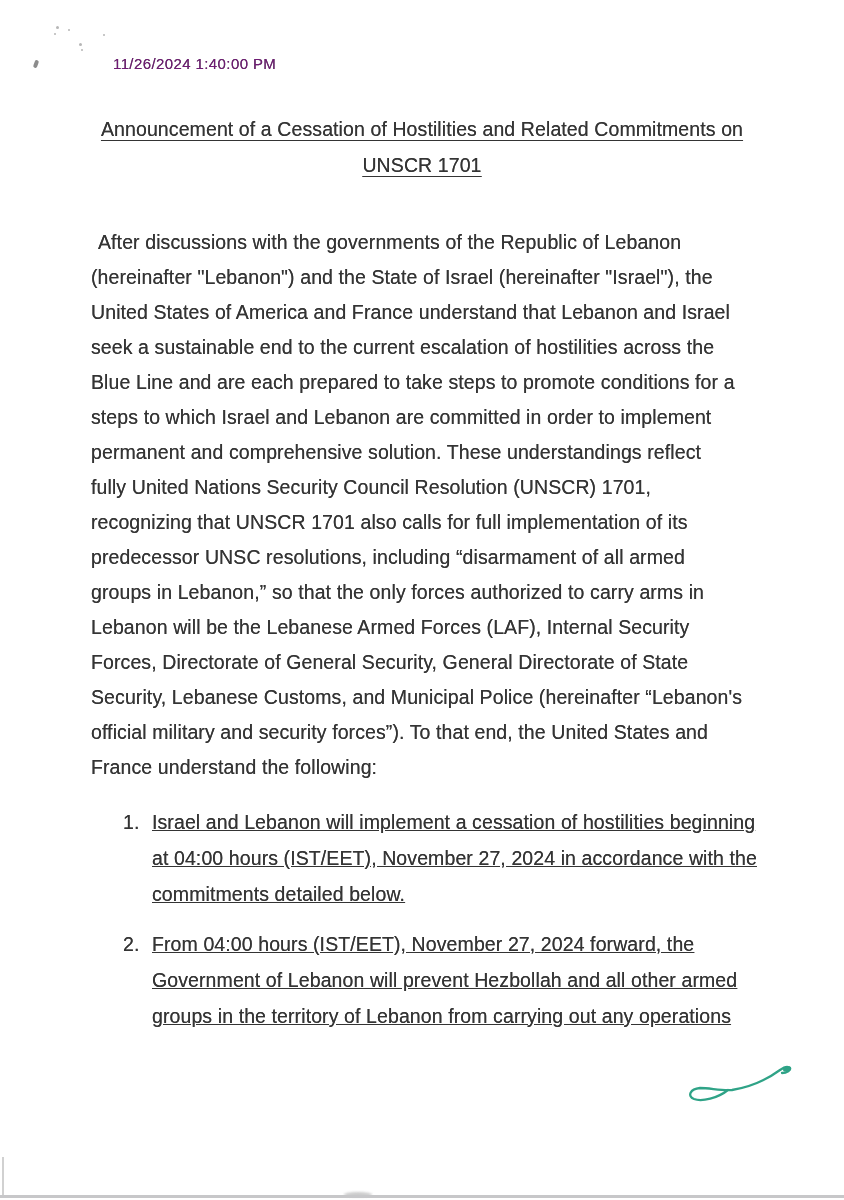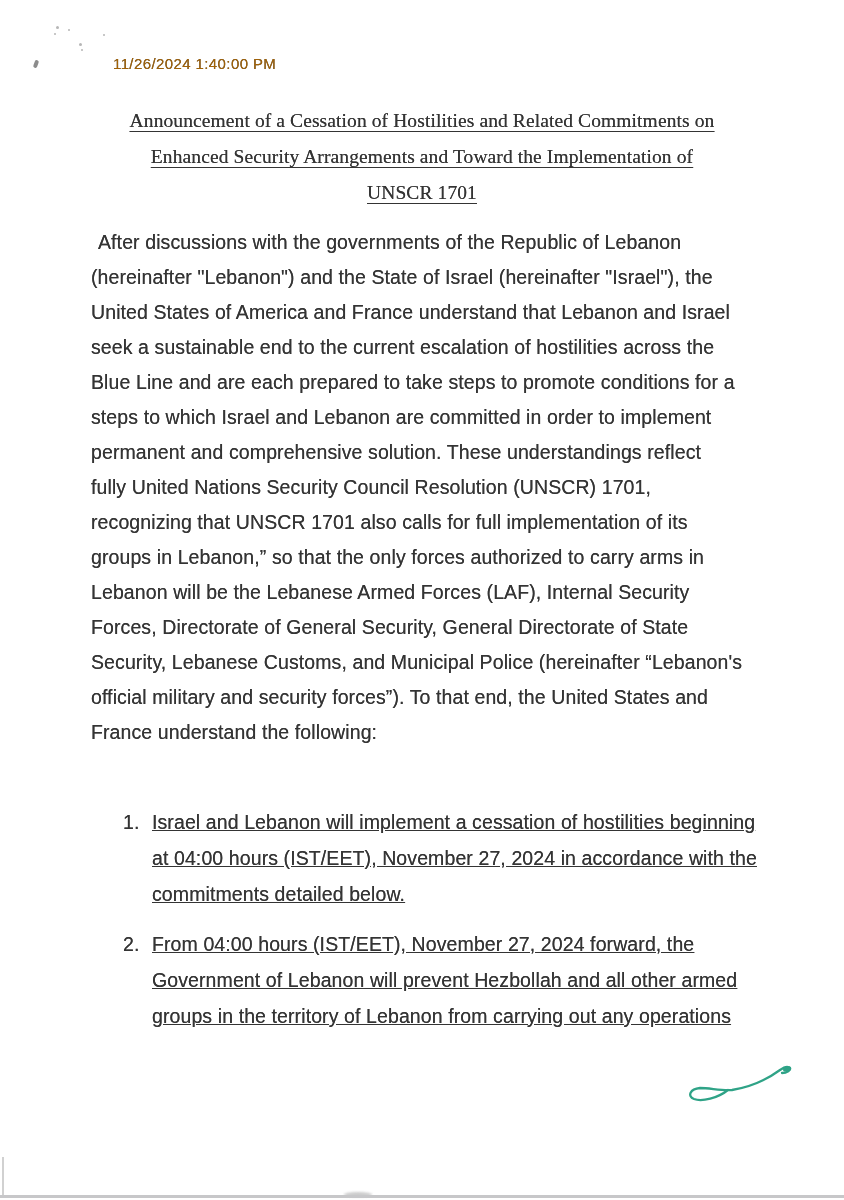--- a/index.html
+++ b/index.html
@@ -19,7 +19,7 @@
     top: 55px;
     font-size: 15px;
     letter-spacing: 0.4px;
-    color: #a16207;
+    color: #701a75;
   }
   .title {
     position: absolute;

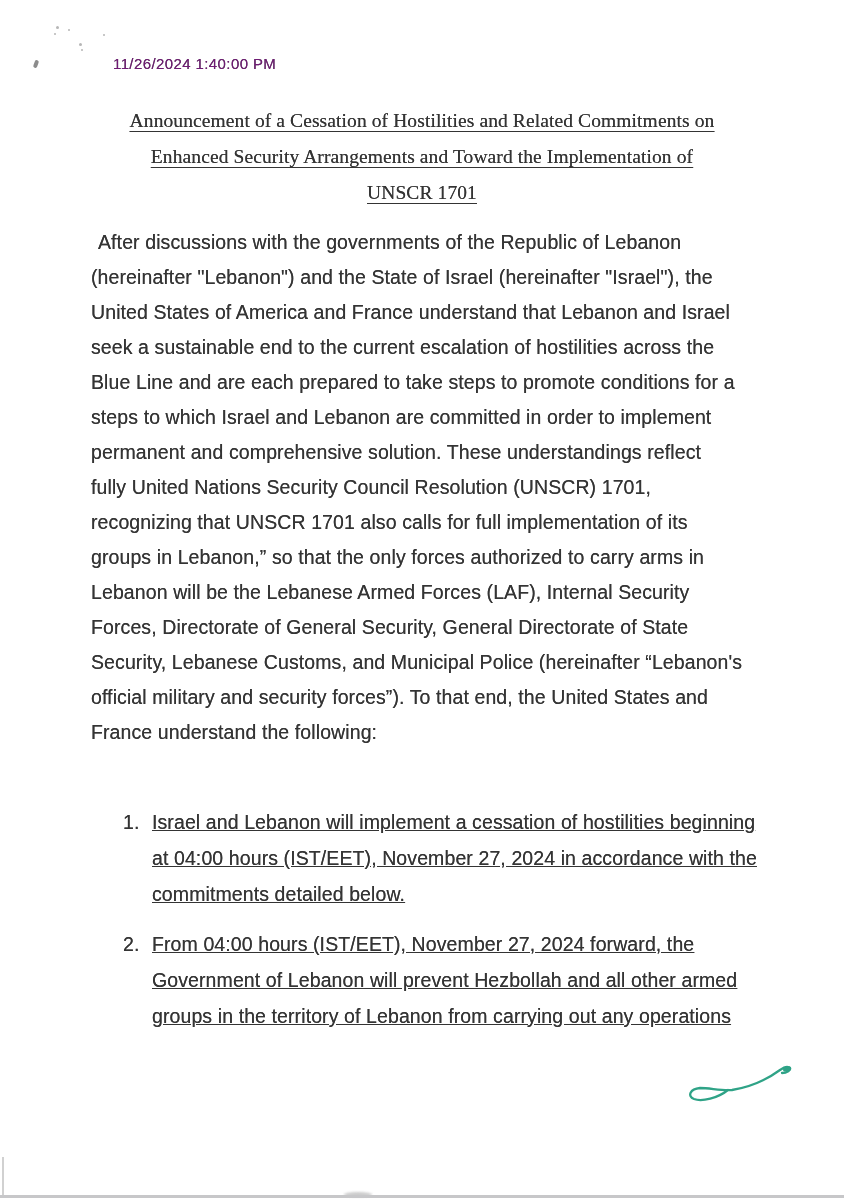--- a/index.html
+++ b/index.html
@@ -25,11 +25,10 @@
     position: absolute;
     left: 60px;
     right: 60px;
-    top: 103px;
+    top: 111px;
     text-align: center;
     font-size: 19.5px;
     letter-spacing: 0.1px;
-    font-family: Liberation Serif, serif;
   }
   .title .line {
     line-height: 36px;

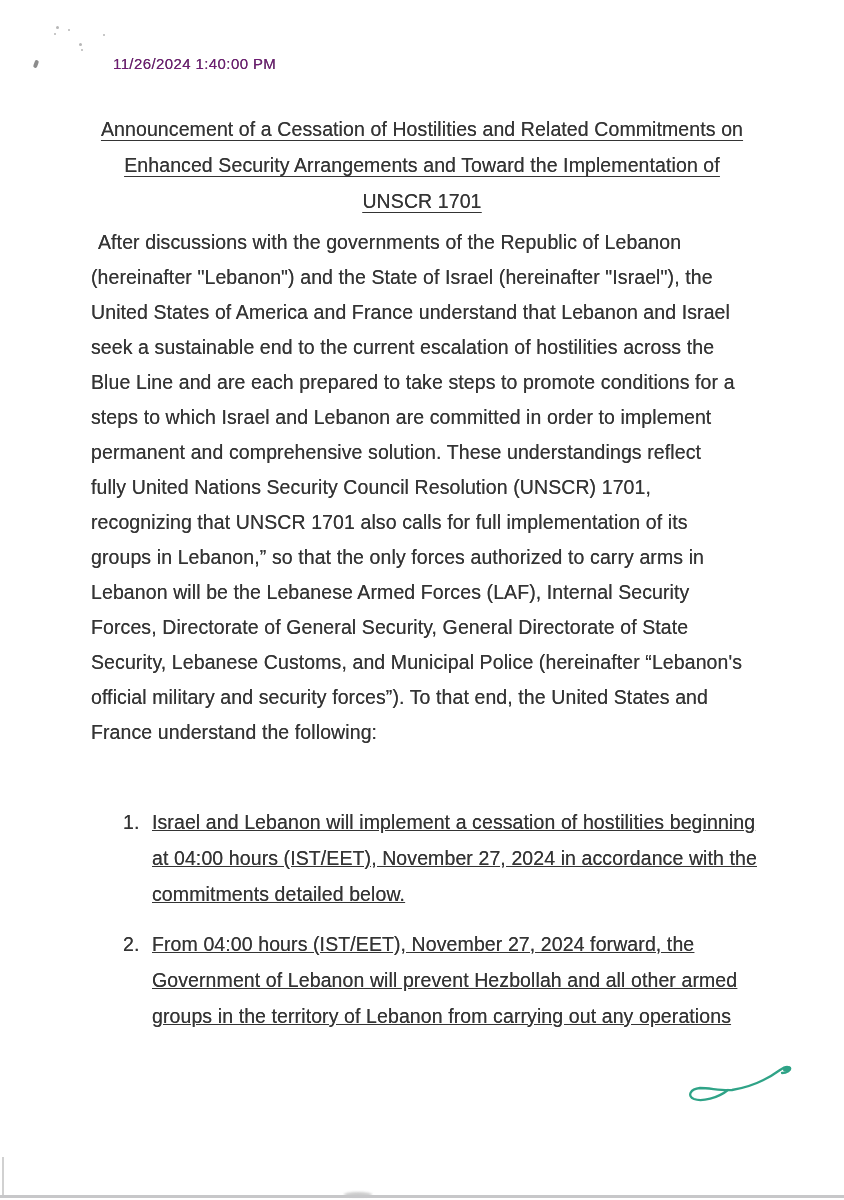--- a/index.html
+++ b/index.html
@@ -132,7 +132,6 @@
 
   <div class="title scanned">
       <div class="line">Announcement of a Cessation of Hostilities and Related Commitments on</div>
-      <div class="line">Enhanced Security Arrangements and Toward the Implementation of</div>
       <div class="line">UNSCR 1701</div>
     </div>
 

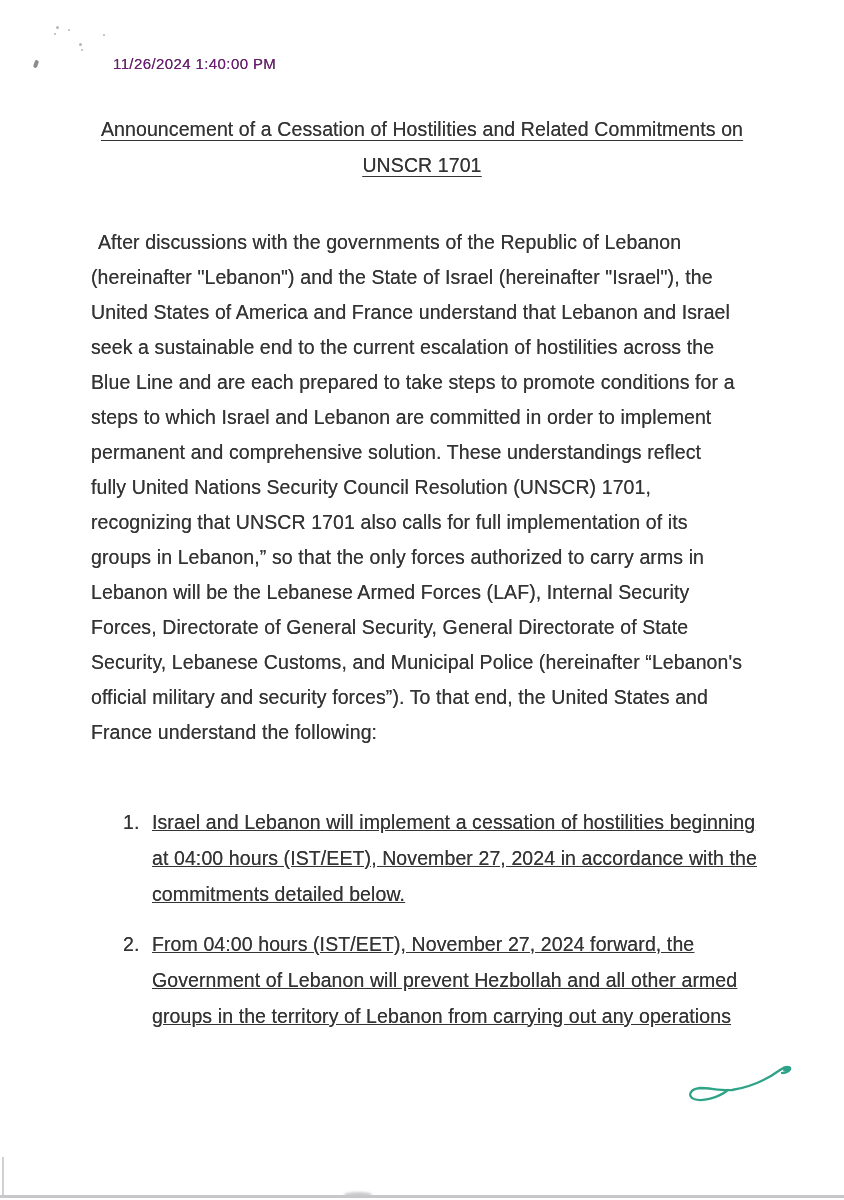--- a/index.html
+++ b/index.html
@@ -145,6 +145,7 @@
       <div class="line">permanent and comprehensive solution. These understandings reflect</div>
       <div class="line">fully United Nations Security Council Resolution (UNSCR) 1701,</div>
       <div class="line">recognizing that UNSCR 1701 also calls for full implementation of its</div>
+      <div class="line">predecessor UNSC resolutions, including “disarmament of all armed</div>
       <div class="line">groups in Lebanon,” so that the only forces authorized to carry arms in</div>
       <div class="line">Lebanon will be the Lebanese Armed Forces (LAF), Internal Security</div>
       <div class="line">Forces, Directorate of General Security, General Directorate of State</div>

